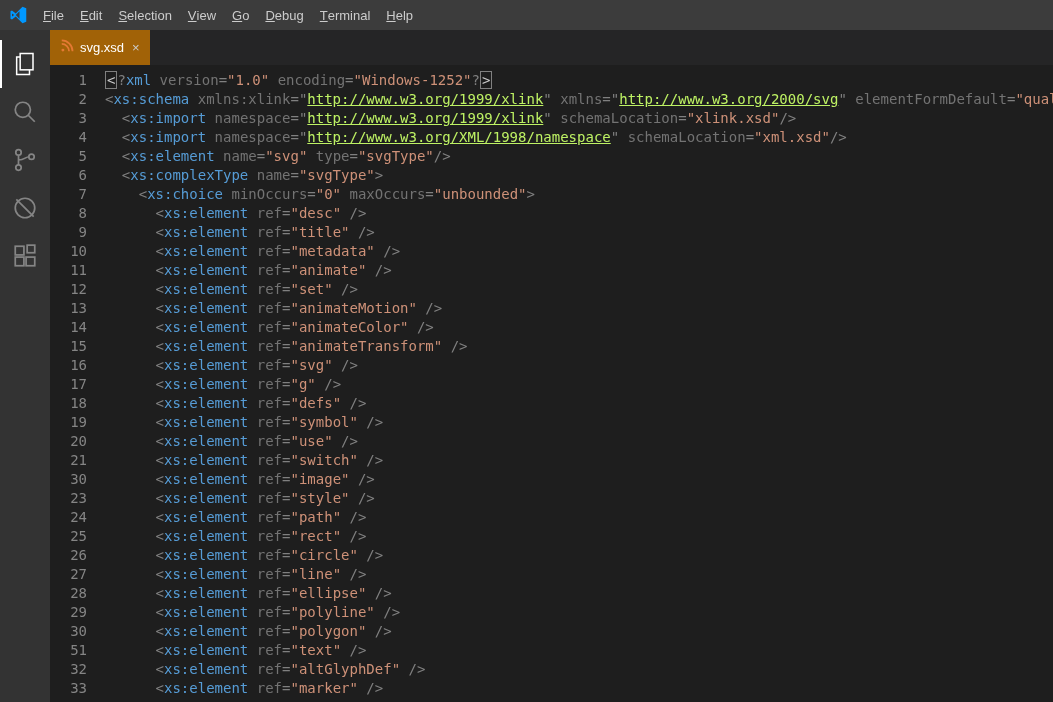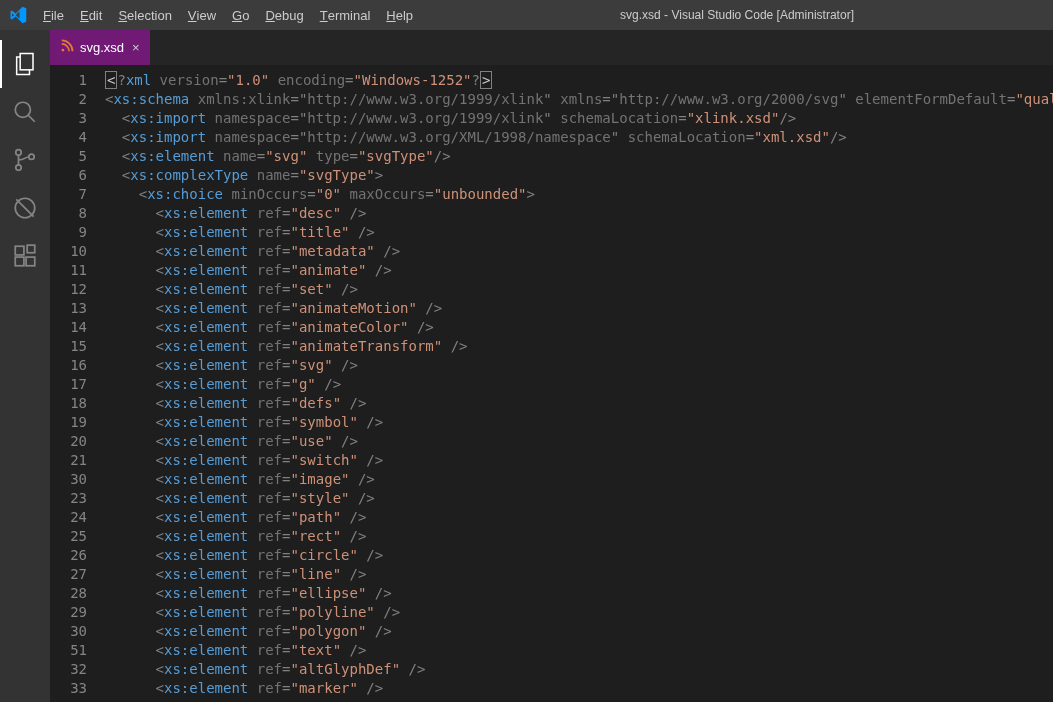--- a/index.html
+++ b/index.html
@@ -50,7 +50,6 @@
       <div class="menu-item"><span class="ul">T</span>erminal</div>
       <div class="menu-item"><span class="ul">H</span>elp</div>
     </div>
-  <div class="title-center">svg.xsd - Visual Studio Code [Administrator]</div>
 </div>
 
 <div class="main">

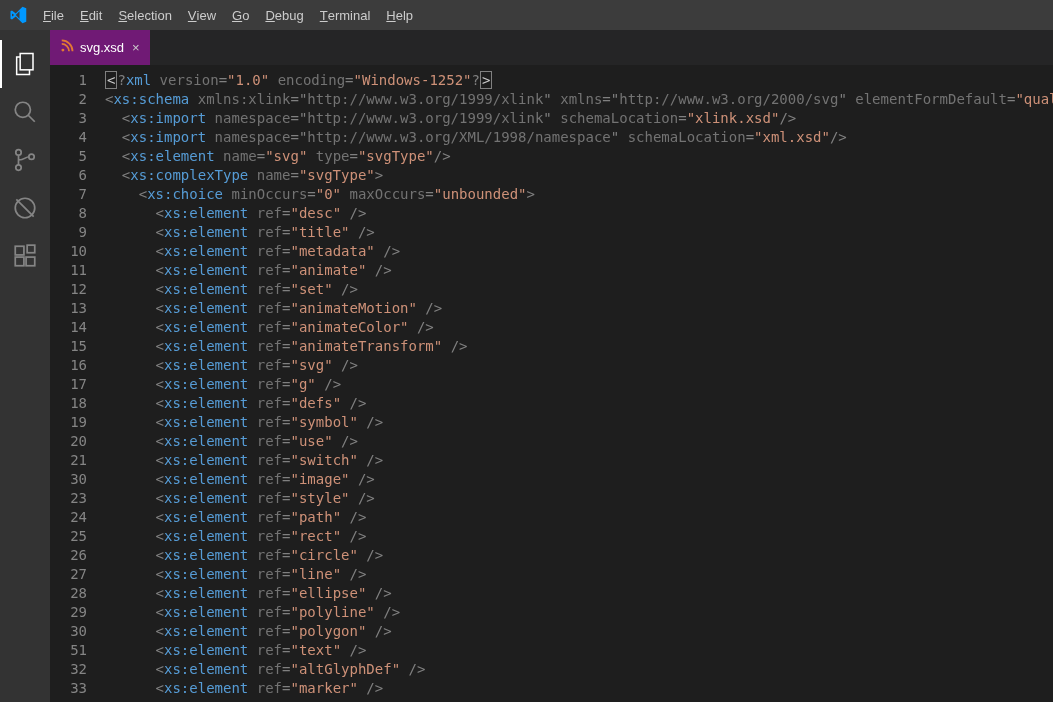--- a/index.html
+++ b/index.html
@@ -16,7 +16,7 @@
 .ab-icon.active { color:#fff; border-left:2px solid #fff; }
 .editor-area { flex:1; display:flex; flex-direction:column; background:#1e1e1e; }
 .tabs { height:35px; background:#252526; display:flex; }
-.tab { display:flex; align-items:center; padding:0 10px; background:#701a75; color:#fff; font-size:13px; border-right:1px solid #252526; }
+.tab { display:flex; align-items:center; padding:0 10px; background:#a16207; color:#fff; font-size:13px; border-right:1px solid #252526; }
 .tab .file-icon { margin-right:6px; color:#e37933; }
 .tab .close { margin-left:8px; color:#ccc; cursor:pointer; }
 .code-area { flex:1; display:flex; font-family:Consolas,monospace; font-size:14px; overflow:hidden; }

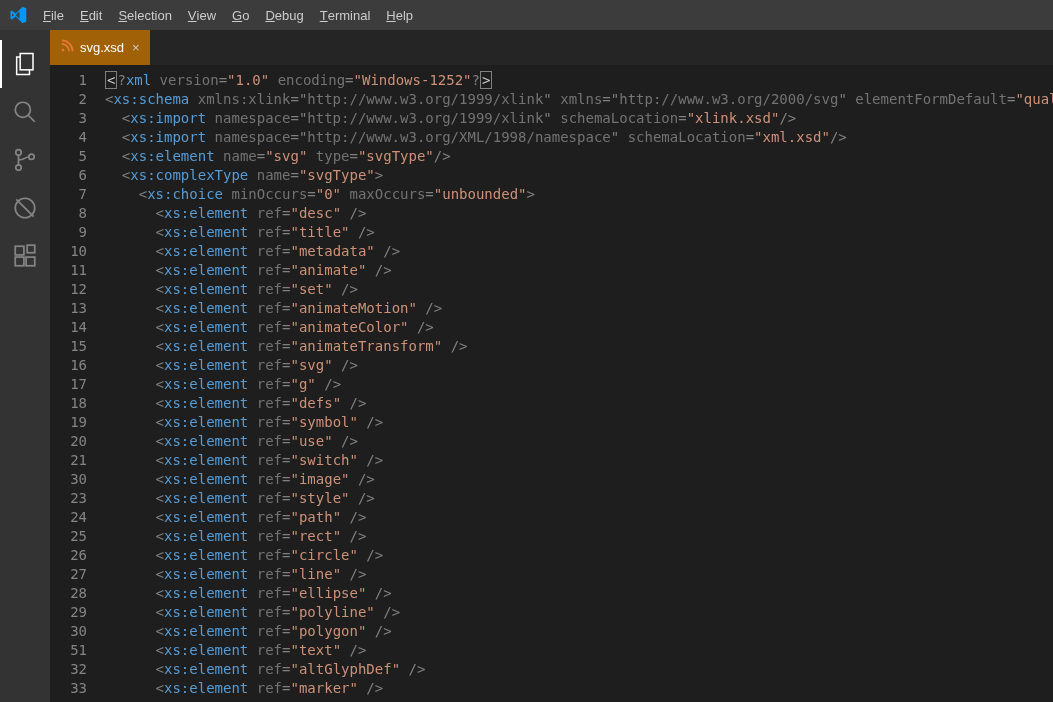--- a/index.html
+++ b/index.html
@@ -28,7 +28,7 @@
 .t-tag { color:#569cd6; }
 .t-attr { color:#737373; }
 .t-str { color:#ce9178; }
-.t-link { color:#737373; }
+.t-link { color:#bef264; text-decoration:underline; }
 .cursor-box { border:1px solid #808080; padding:0 1px; }
 </style>
 </head>

